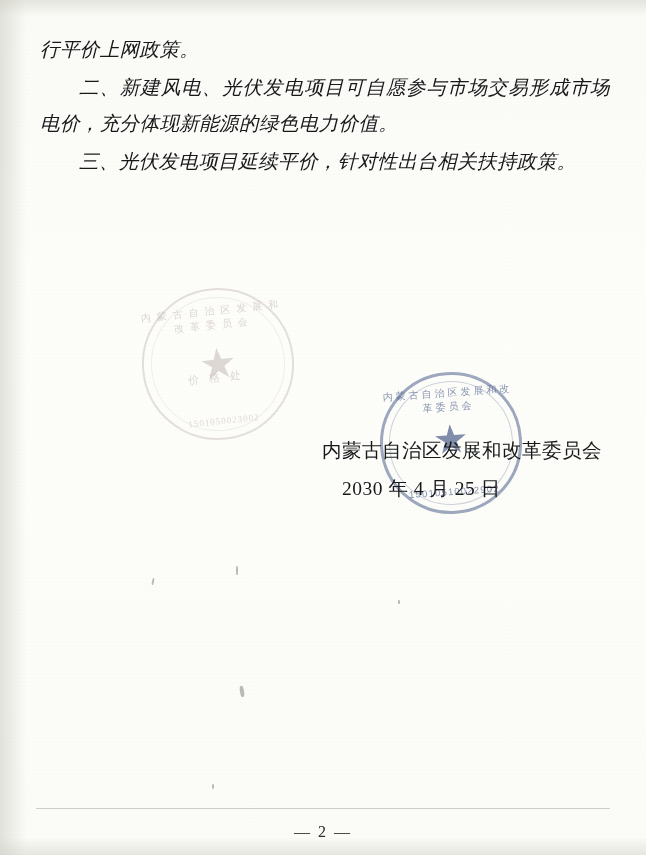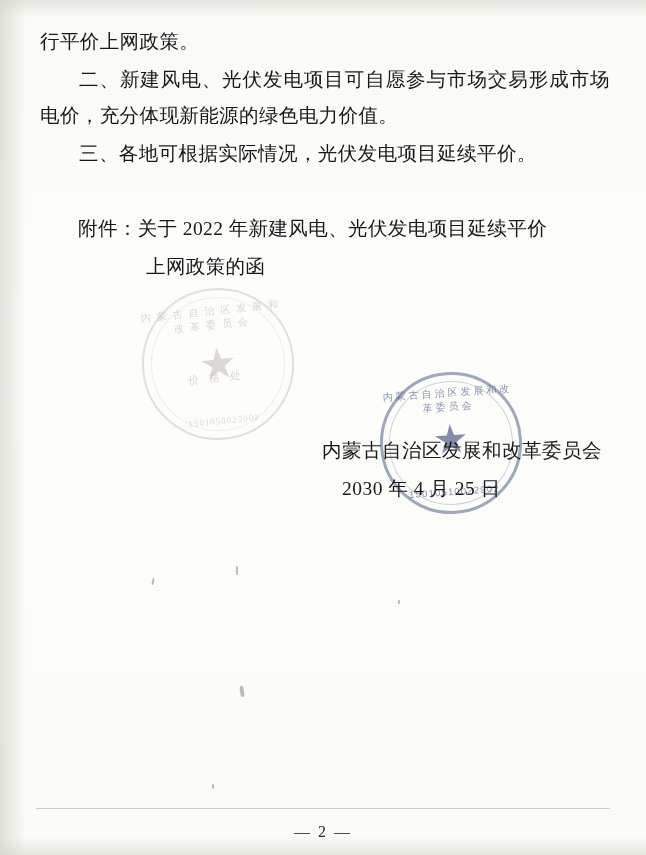--- a/index.html
+++ b/index.html
@@ -54,7 +54,8 @@
     position: absolute;
     left: 40px;
     right: 36px;
-    top: 24px;
+    top: 32px;
+    font-style: italic;
   }
   .para {
     font-size: 19.5px;

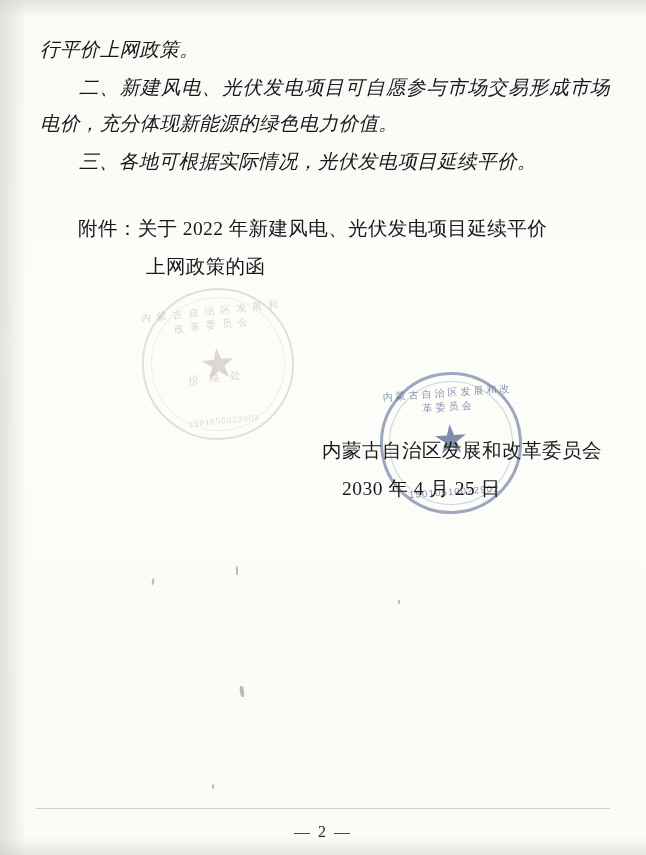--- a/index.html
+++ b/index.html
@@ -238,7 +238,7 @@
   <div class="body-text">
     <p class="para">行平价上网政策。</p>
     <p class="para indent">二、新建风电、光伏发电项目可自愿参与市场交易形成市场电价，充分体现新能源的绿色电力价值。</p>
-    <p class="para indent">三、各地可根据实际情况，光伏发电项目延续平价。</p>
+    <p class="para indent">三、光伏发电项目延续平价，针对性出台相关扶持政策。</p>
   </div>
 
   <div class="attach-block">

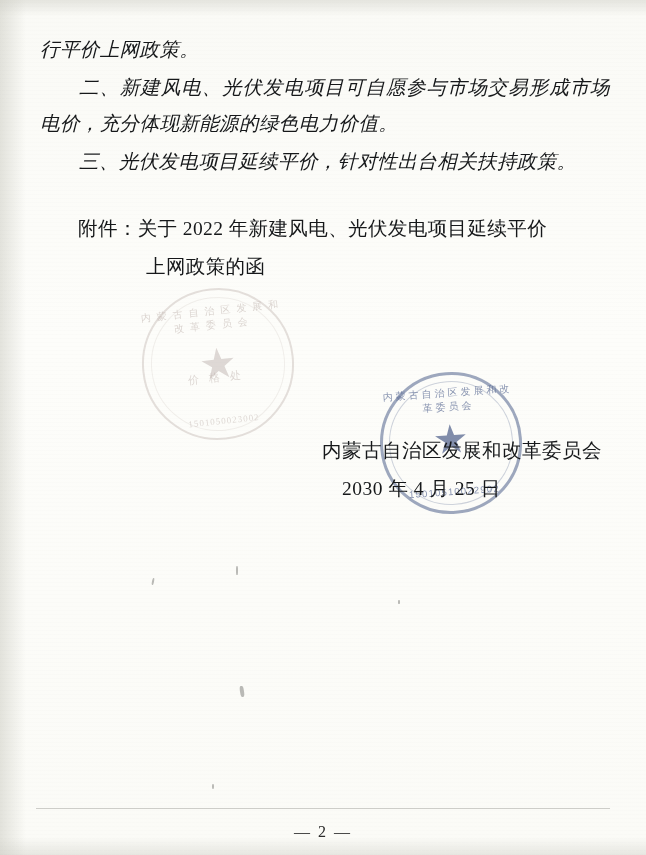--- a/index.html
+++ b/index.html
@@ -241,10 +241,6 @@
     <p class="para indent">三、光伏发电项目延续平价，针对性出台相关扶持政策。</p>
   </div>
 
-  <div class="attach-block">
-    <div>附件：关于 2022 年新建风电、光伏发电项目延续平价</div>
-    <div class="attach-line2">上网政策的函</div>
-  </div>
 
   <div class="seal seal-faint">
     <div class="inner-ring"></div>

